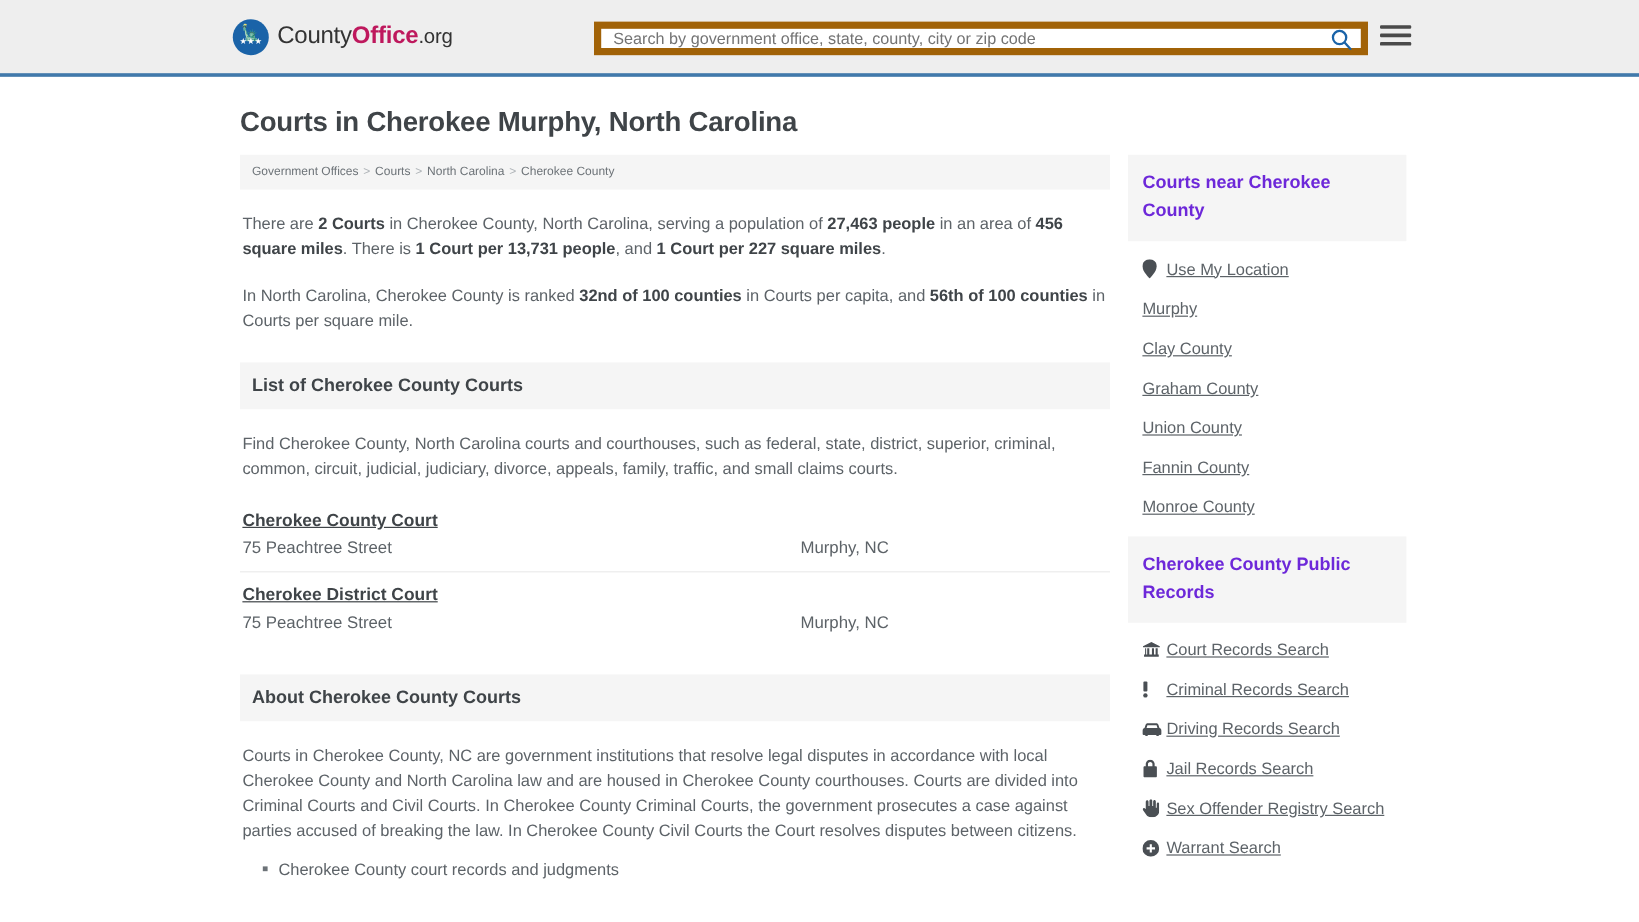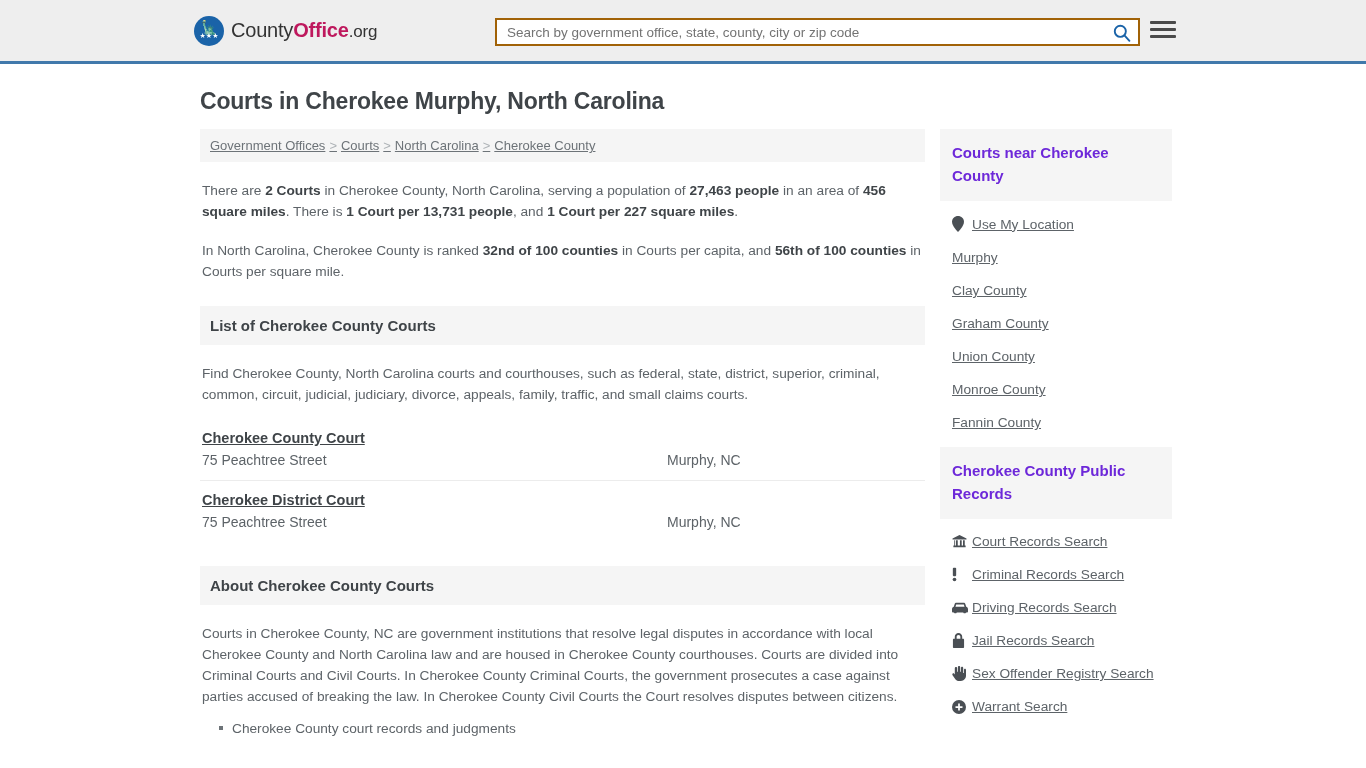--- a/index.html
+++ b/index.html
@@ -67,7 +67,7 @@
     width: 645px;
     height: 28px;
     background: #ffffff;
-    border: 2px solid #a16207;
+    border: 6px solid #a16207;
     display: flex;
     align-items: center;
   }

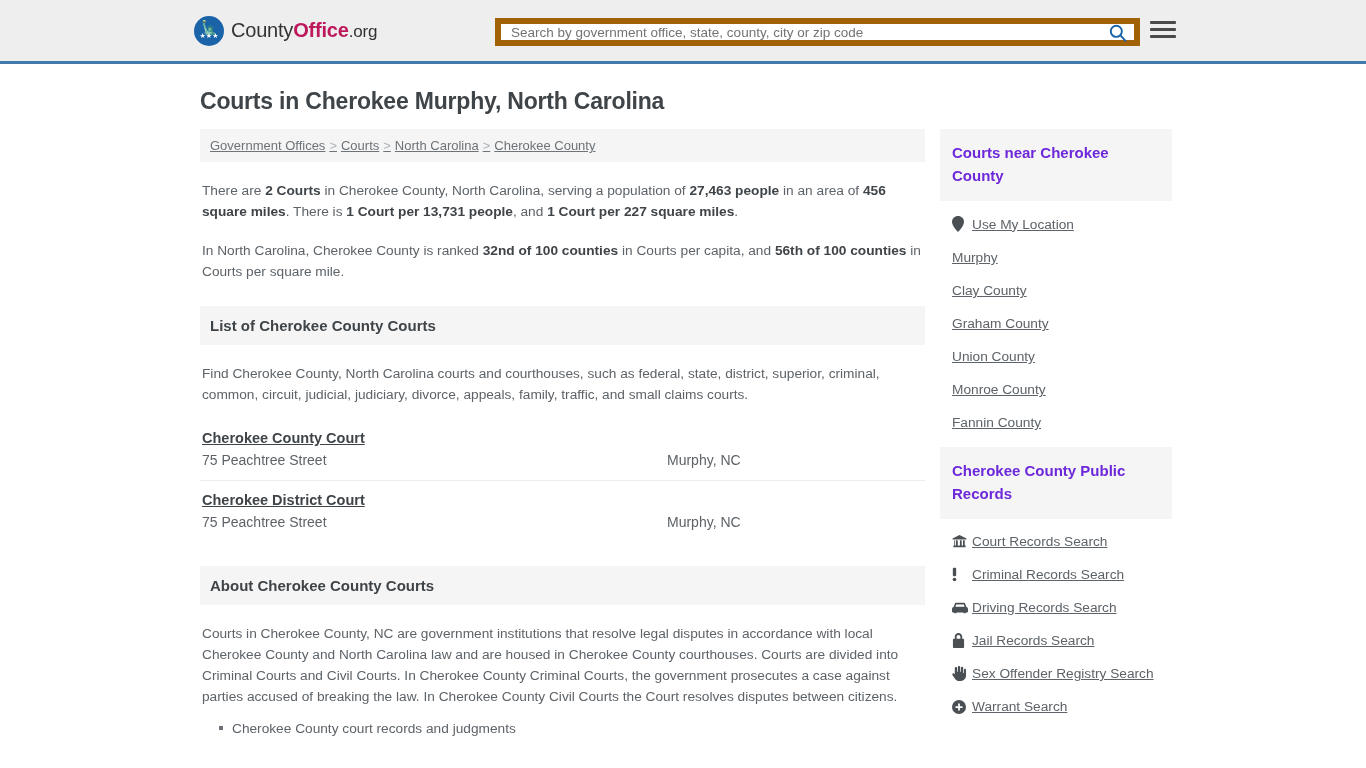--- a/index.html
+++ b/index.html
@@ -128,9 +128,8 @@
   .breadcrumb {
     background: #f5f5f5;
     padding: 9px 10px;
-    font-size: 13px;
+    font-size: 10px;
     color: #6d7378;
-    text-decoration: underline;
   }
   .breadcrumb a {
     color: #6d7378;

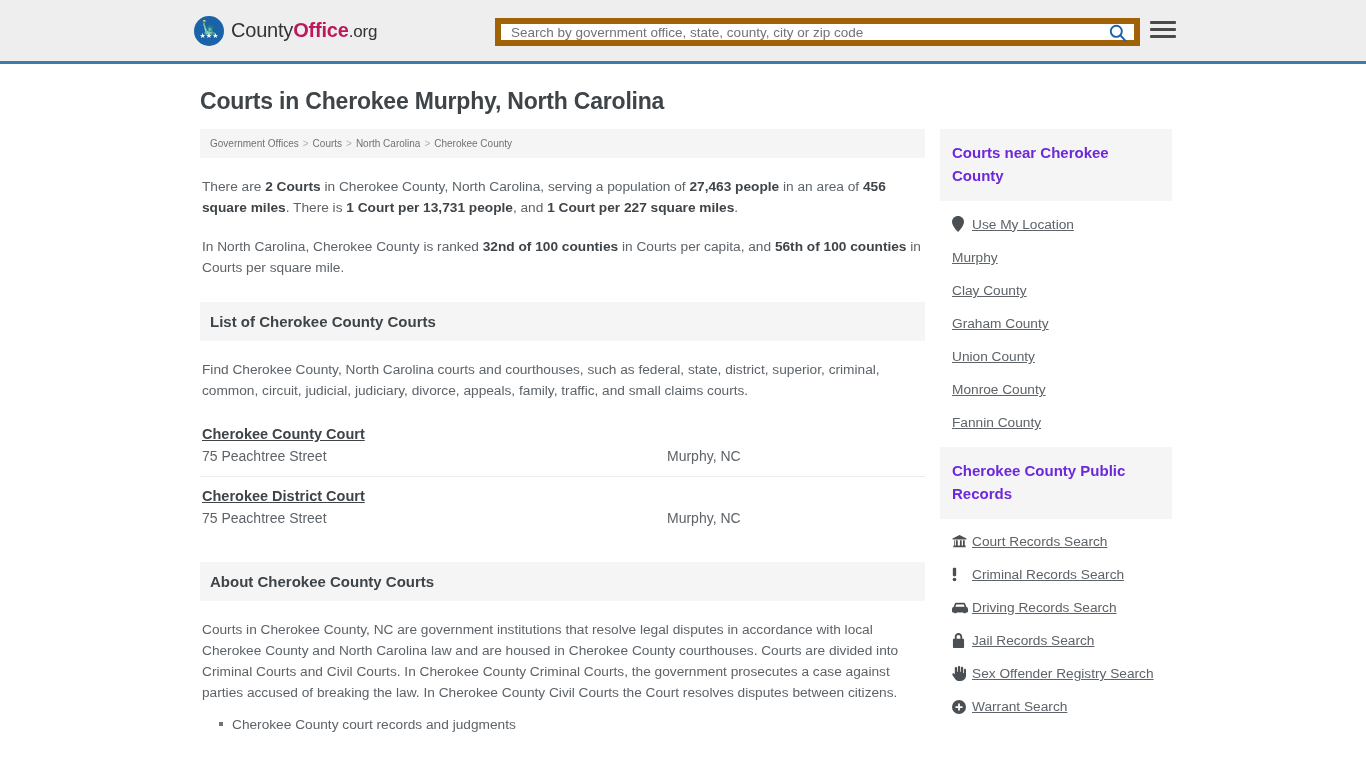--- a/index.html
+++ b/index.html
@@ -357,11 +357,11 @@
             </div>
             <div class="side-link-row">
               <span class="side-ico" style="width: 0px;"></span>
+              <span class="side-link">Fannin County</span>
+            </div>
+            <div class="side-link-row">
+              <span class="side-ico" style="width: 0px;"></span>
               <span class="side-link">Monroe County</span>
-            </div>
-            <div class="side-link-row">
-              <span class="side-ico" style="width: 0px;"></span>
-              <span class="side-link">Fannin County</span>
             </div>
           </div>
       </div>

